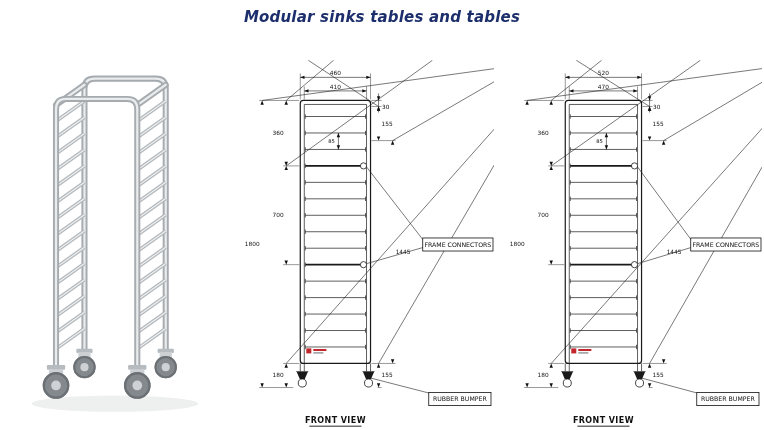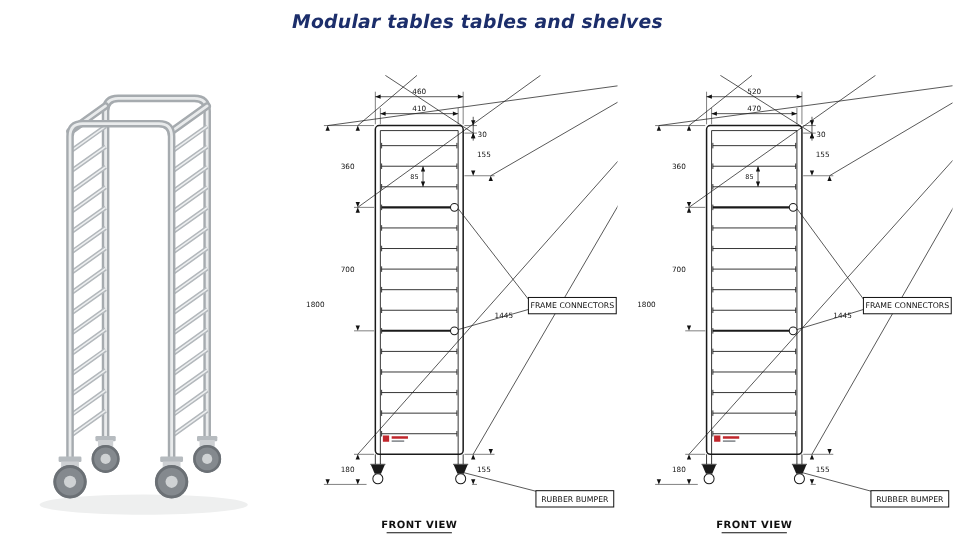--- a/index.html
+++ b/index.html
@@ -46,7 +46,7 @@
 
 <div class="sheet">
 
-  <h1 class="title">Modular tables tables and shelves</h1>
+  <h1 class="title">Modular sinks tables and tables</h1>
 
   <div class="photo">
     <svg class="ph" viewBox="0 0 200 380">

